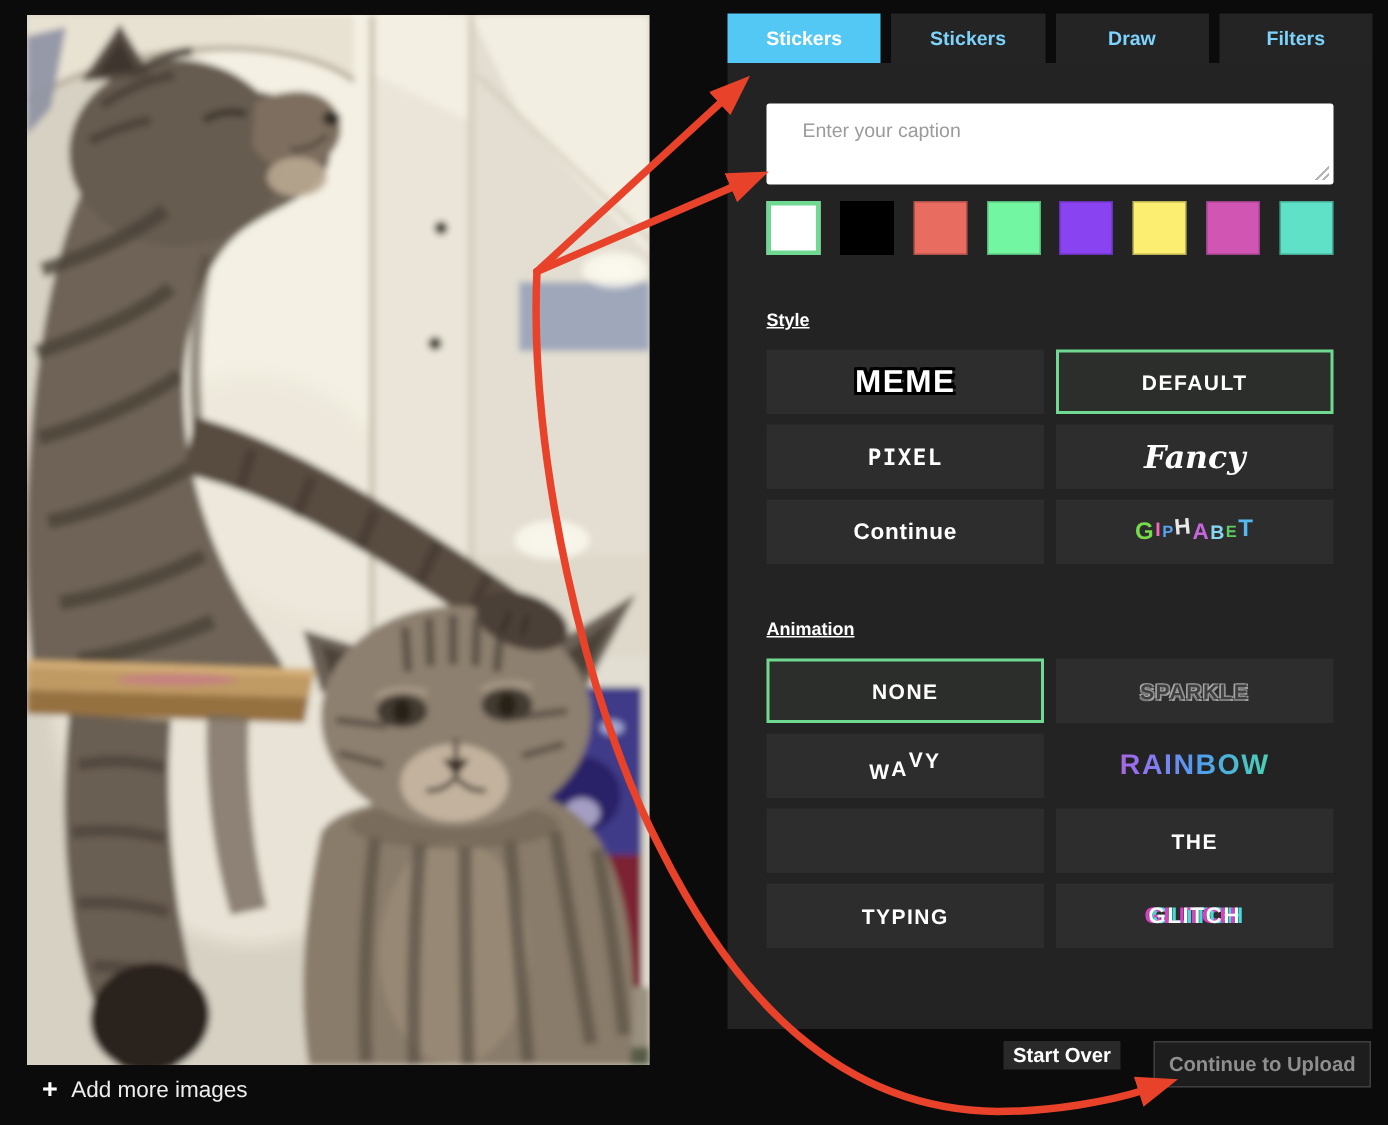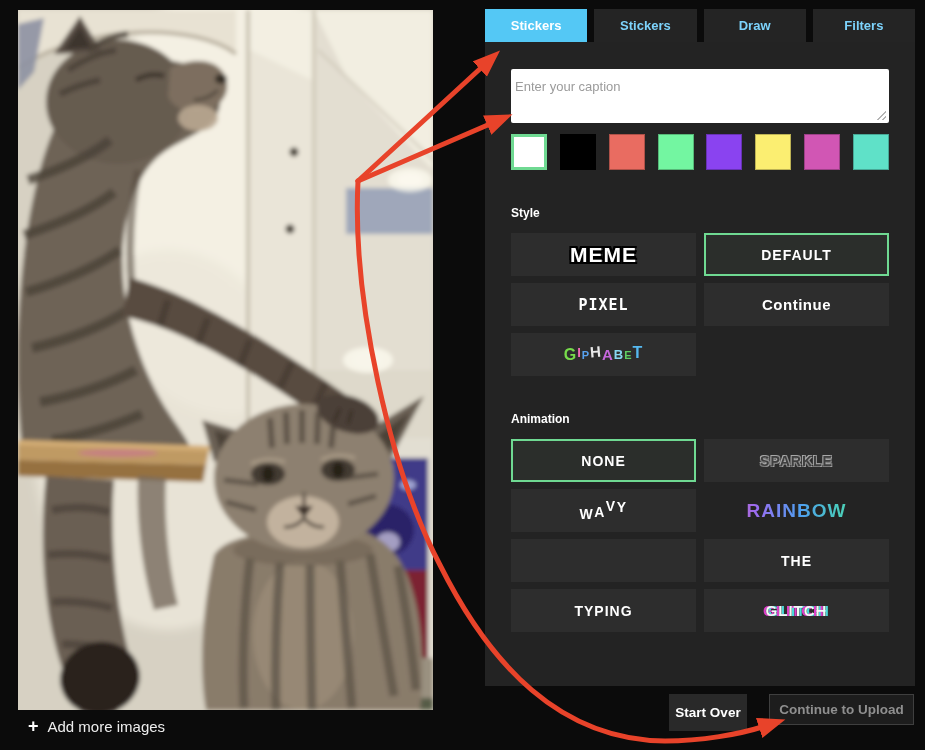--- a/index.html
+++ b/index.html
@@ -22,7 +22,7 @@
          box-sizing:border-box;padding:27px 26px 0;}
   .caption-wrap{position:relative;width:100%;height:54px;}
   .caption-wrap textarea{width:100%;height:54px;box-sizing:border-box;background:#fff;border:none;
-     border-radius:2px;resize:none;padding:10px 4px;font-size:13px;color:#222;
+     border-radius:2px;resize:none;padding:10px 24px;font-size:13px;color:#222;
      font-family:"Liberation Sans",sans-serif;outline:none;}
   .caption-wrap textarea::placeholder{color:#9b9b9b;}
   .resize-corner{position:absolute;right:3px;bottom:3px;width:10px;height:10px;pointer-events:none;

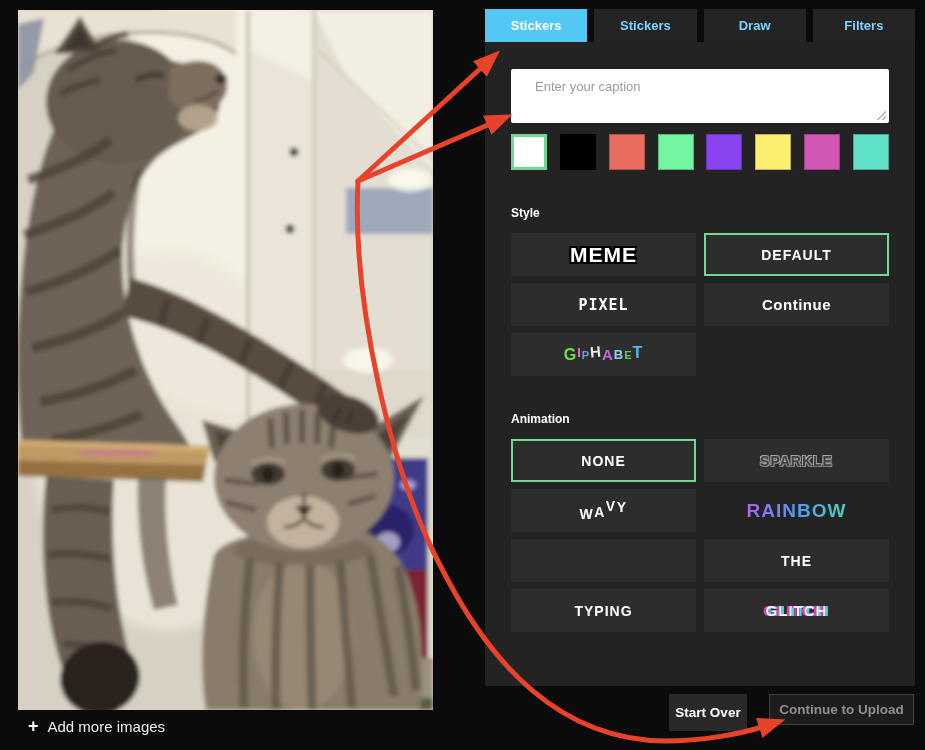--- a/index.html
+++ b/index.html
@@ -31,7 +31,7 @@
   .swatches{margin-top:11px;display:flex;justify-content:space-between;}
   .swatch{width:36px;height:36px;box-sizing:border-box;cursor:pointer;border:1px solid rgba(0,0,0,.25);}
   .swatch.selected{border:3px solid var(--sel-green);}
-  .section-label{margin-top:36px;font-size:12px;font-weight:bold;color:#fff;}
+  .section-label{margin-top:36px;font-size:12px;font-weight:bold;color:#fff;text-decoration:underline;}
   .grid{margin-top:13px;display:grid;grid-template-columns:1fr 1fr;gap:7px 8px;}
   .cell{height:43px;background:#2d2d2d;display:flex;align-items:center;justify-content:center;
         cursor:pointer;box-sizing:border-box;color:#fff;font-weight:800;font-size:14px;letter-spacing:1px;}

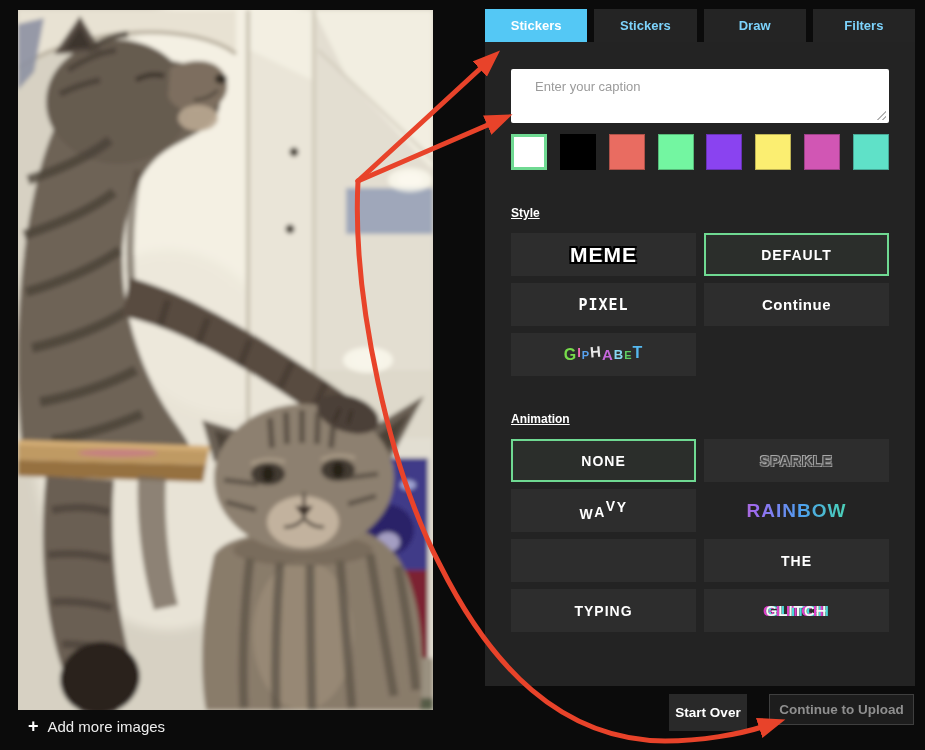--- a/index.html
+++ b/index.html
@@ -254,6 +254,7 @@
       <div class="cell meme">MEME</div>
       <div class="cell plain selected">DEFAULT</div>
       <div class="cell pixel">PIXEL</div>
+      <div class="cell fancy">Fancy</div>
       <div class="cell subtitle">Continue</div>
       <div class="cell giphabet">
         <span style="color: rgb(119, 220, 75);">G</span>

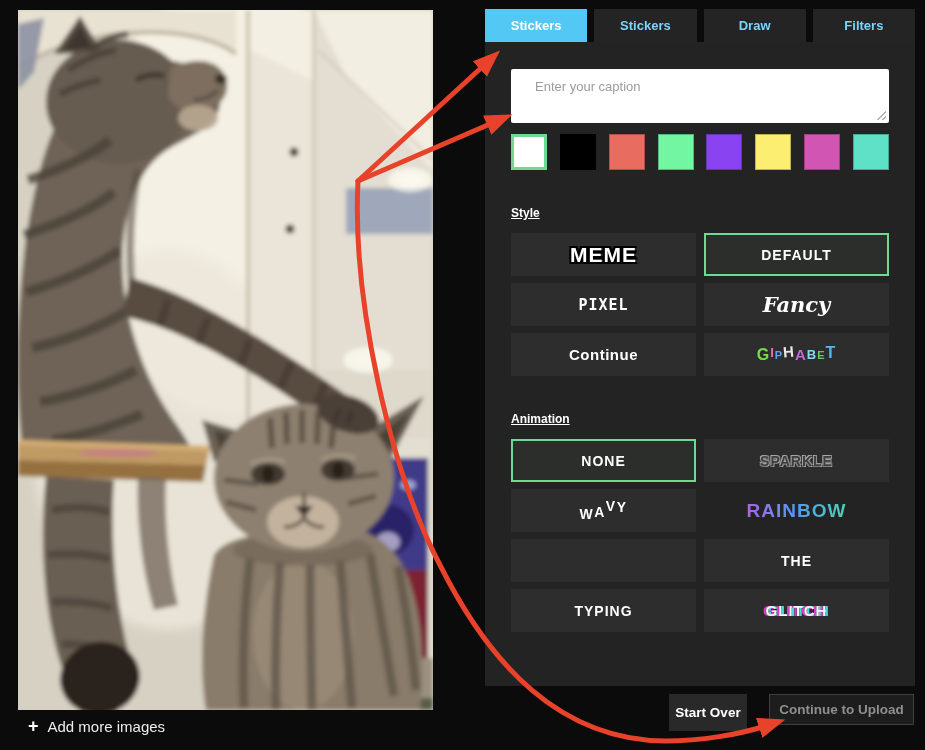--- a/index.html
+++ b/index.html
@@ -64,7 +64,7 @@
   .cell.glitch{font-size:15px;font-weight:900;color:#f2fbf6;
      text-shadow:-2.5px 0 0 #db3fc8,2.5px 0 0 #4ad9d9;}
   
-  .btn-start{position:absolute;left:669px;top:694px;width:78px;height:37px;background:#292929;
+  .btn-start{position:absolute;left:669px;top:694px;width:78px;height:19px;background:#292929;
      color:#fff;font-weight:bold;font-size:13.5px;display:flex;align-items:center;justify-content:center;cursor:pointer;}
   .btn-continue{position:absolute;left:769px;top:694px;width:145px;height:31px;background:#1d1d1d;
      border:1px solid #3f3f3f;box-sizing:border-box;color:#8f8f8f;font-weight:bold;font-size:13.5px;

